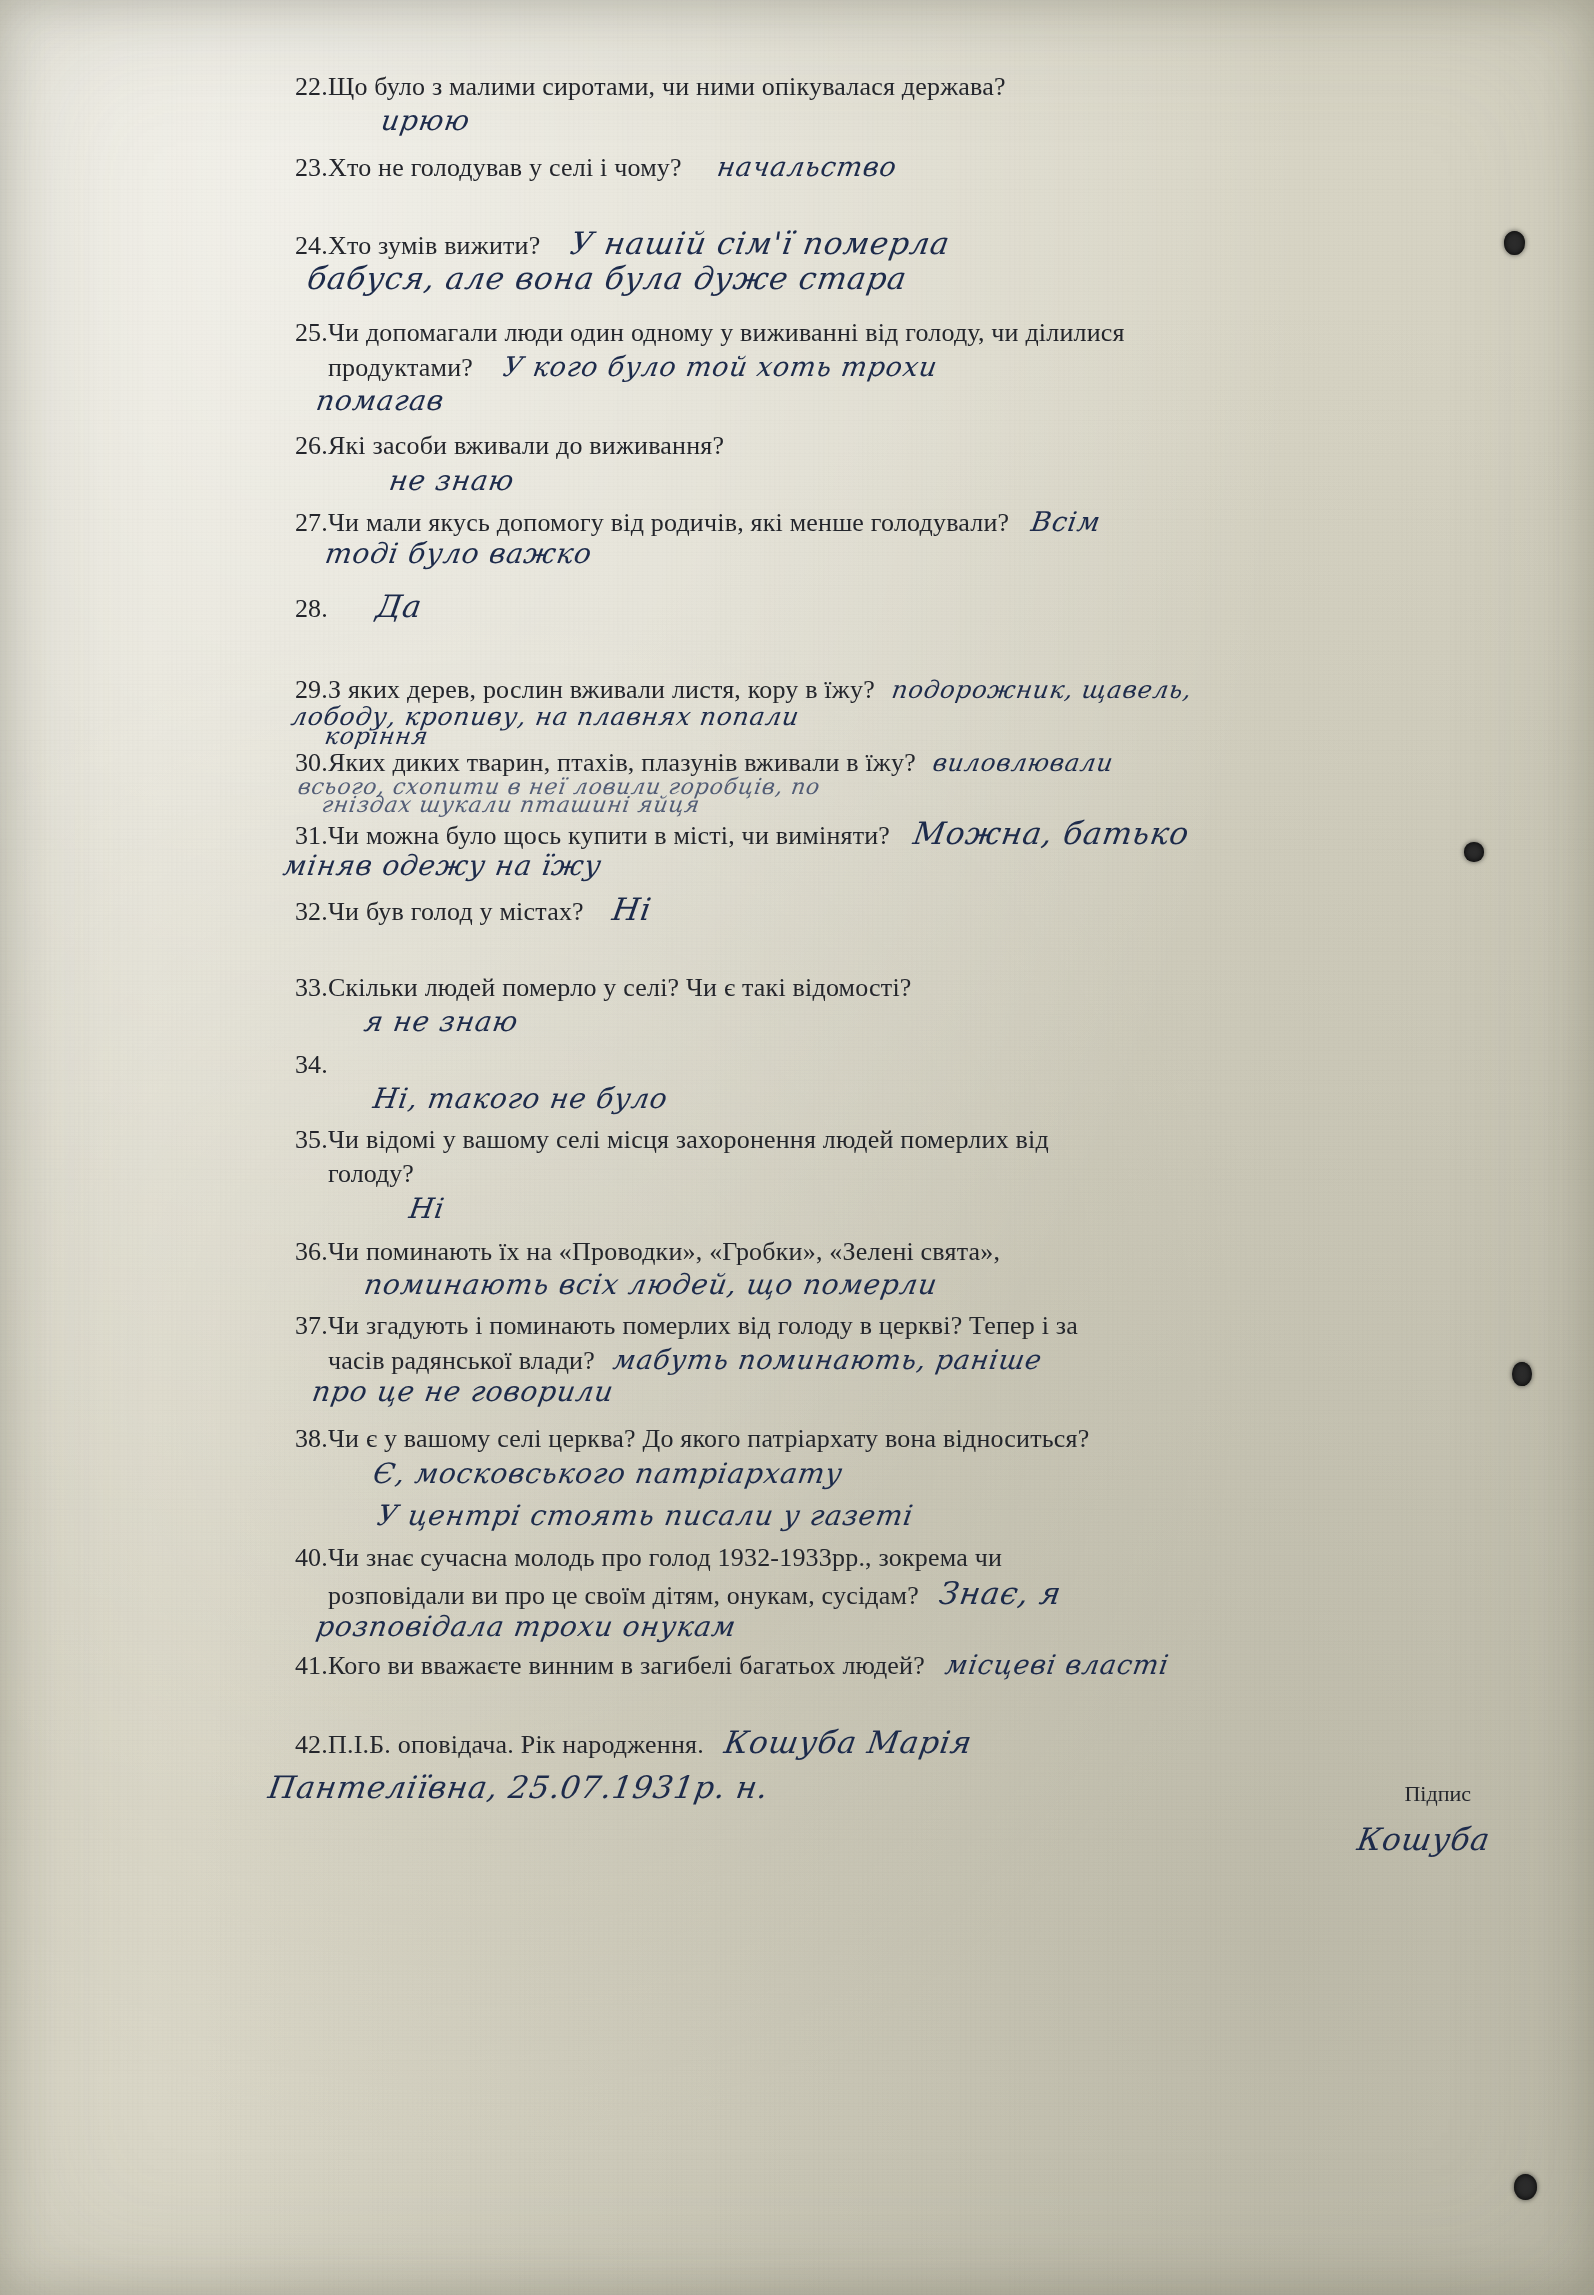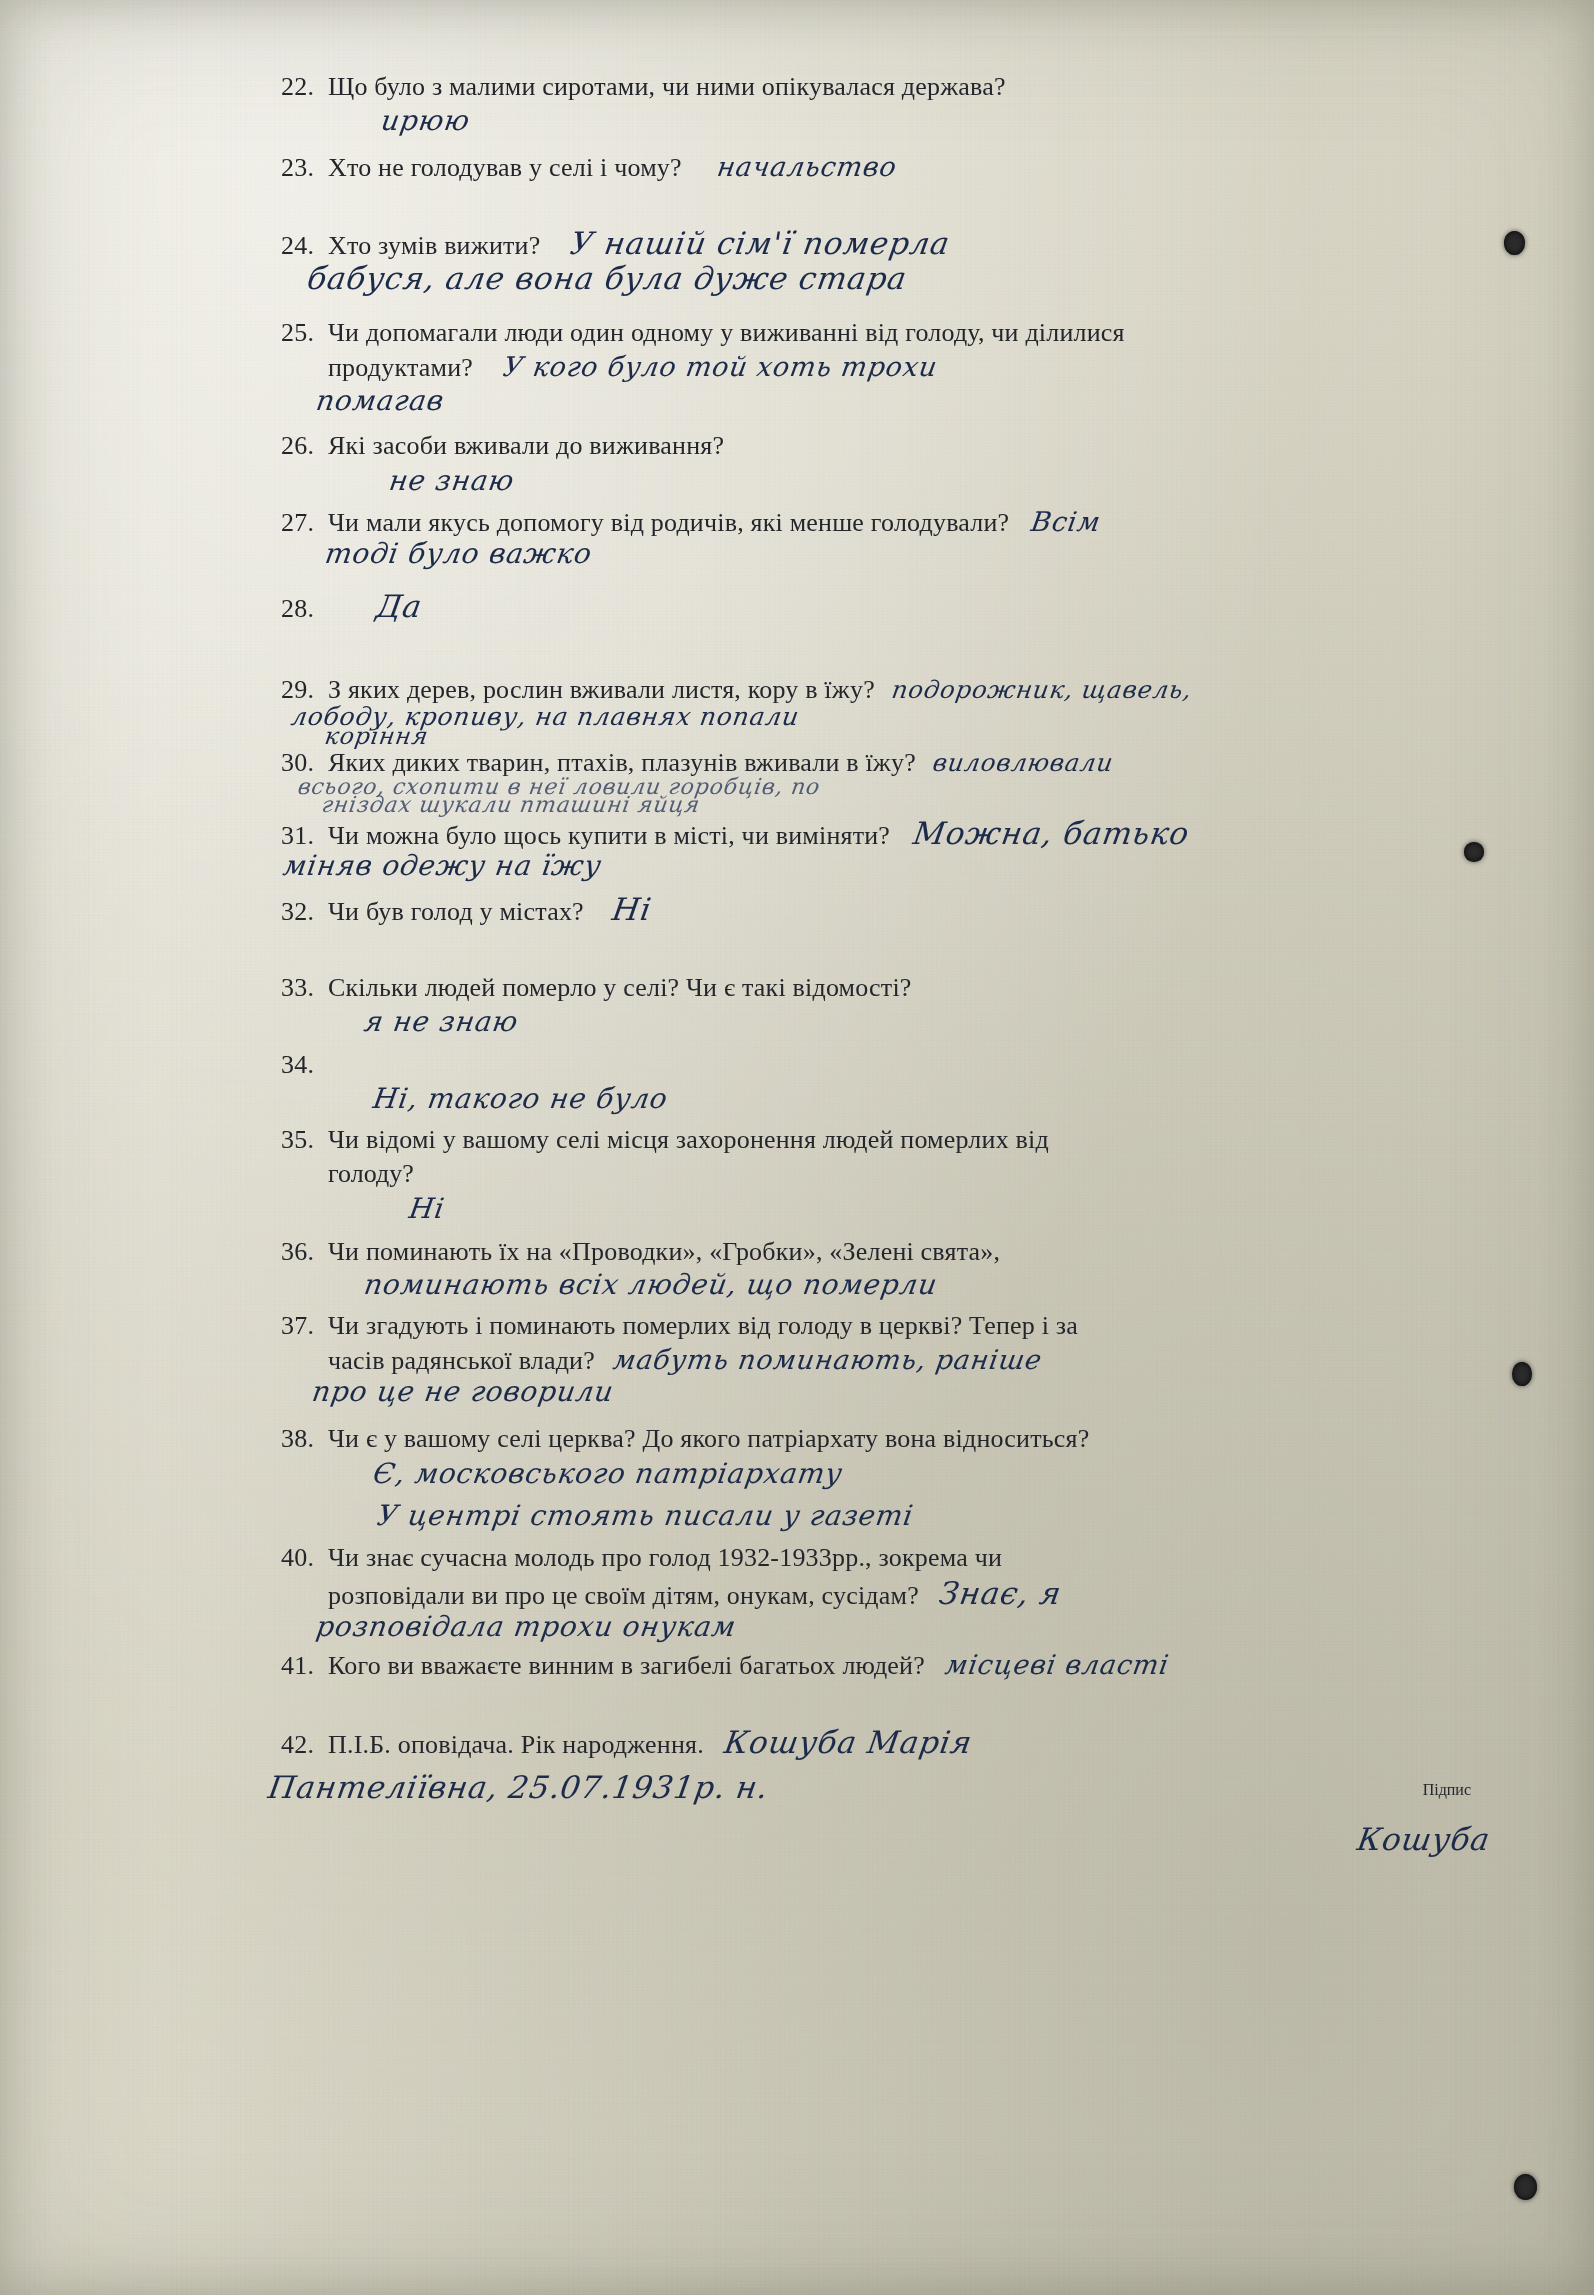--- a/index.html
+++ b/index.html
@@ -69,7 +69,7 @@
   .qnum {
     flex: 0 0 auto;
     width: 47px;
-    text-align: left;
+    text-align: right;
     white-space: pre;
   }
   .qtext {

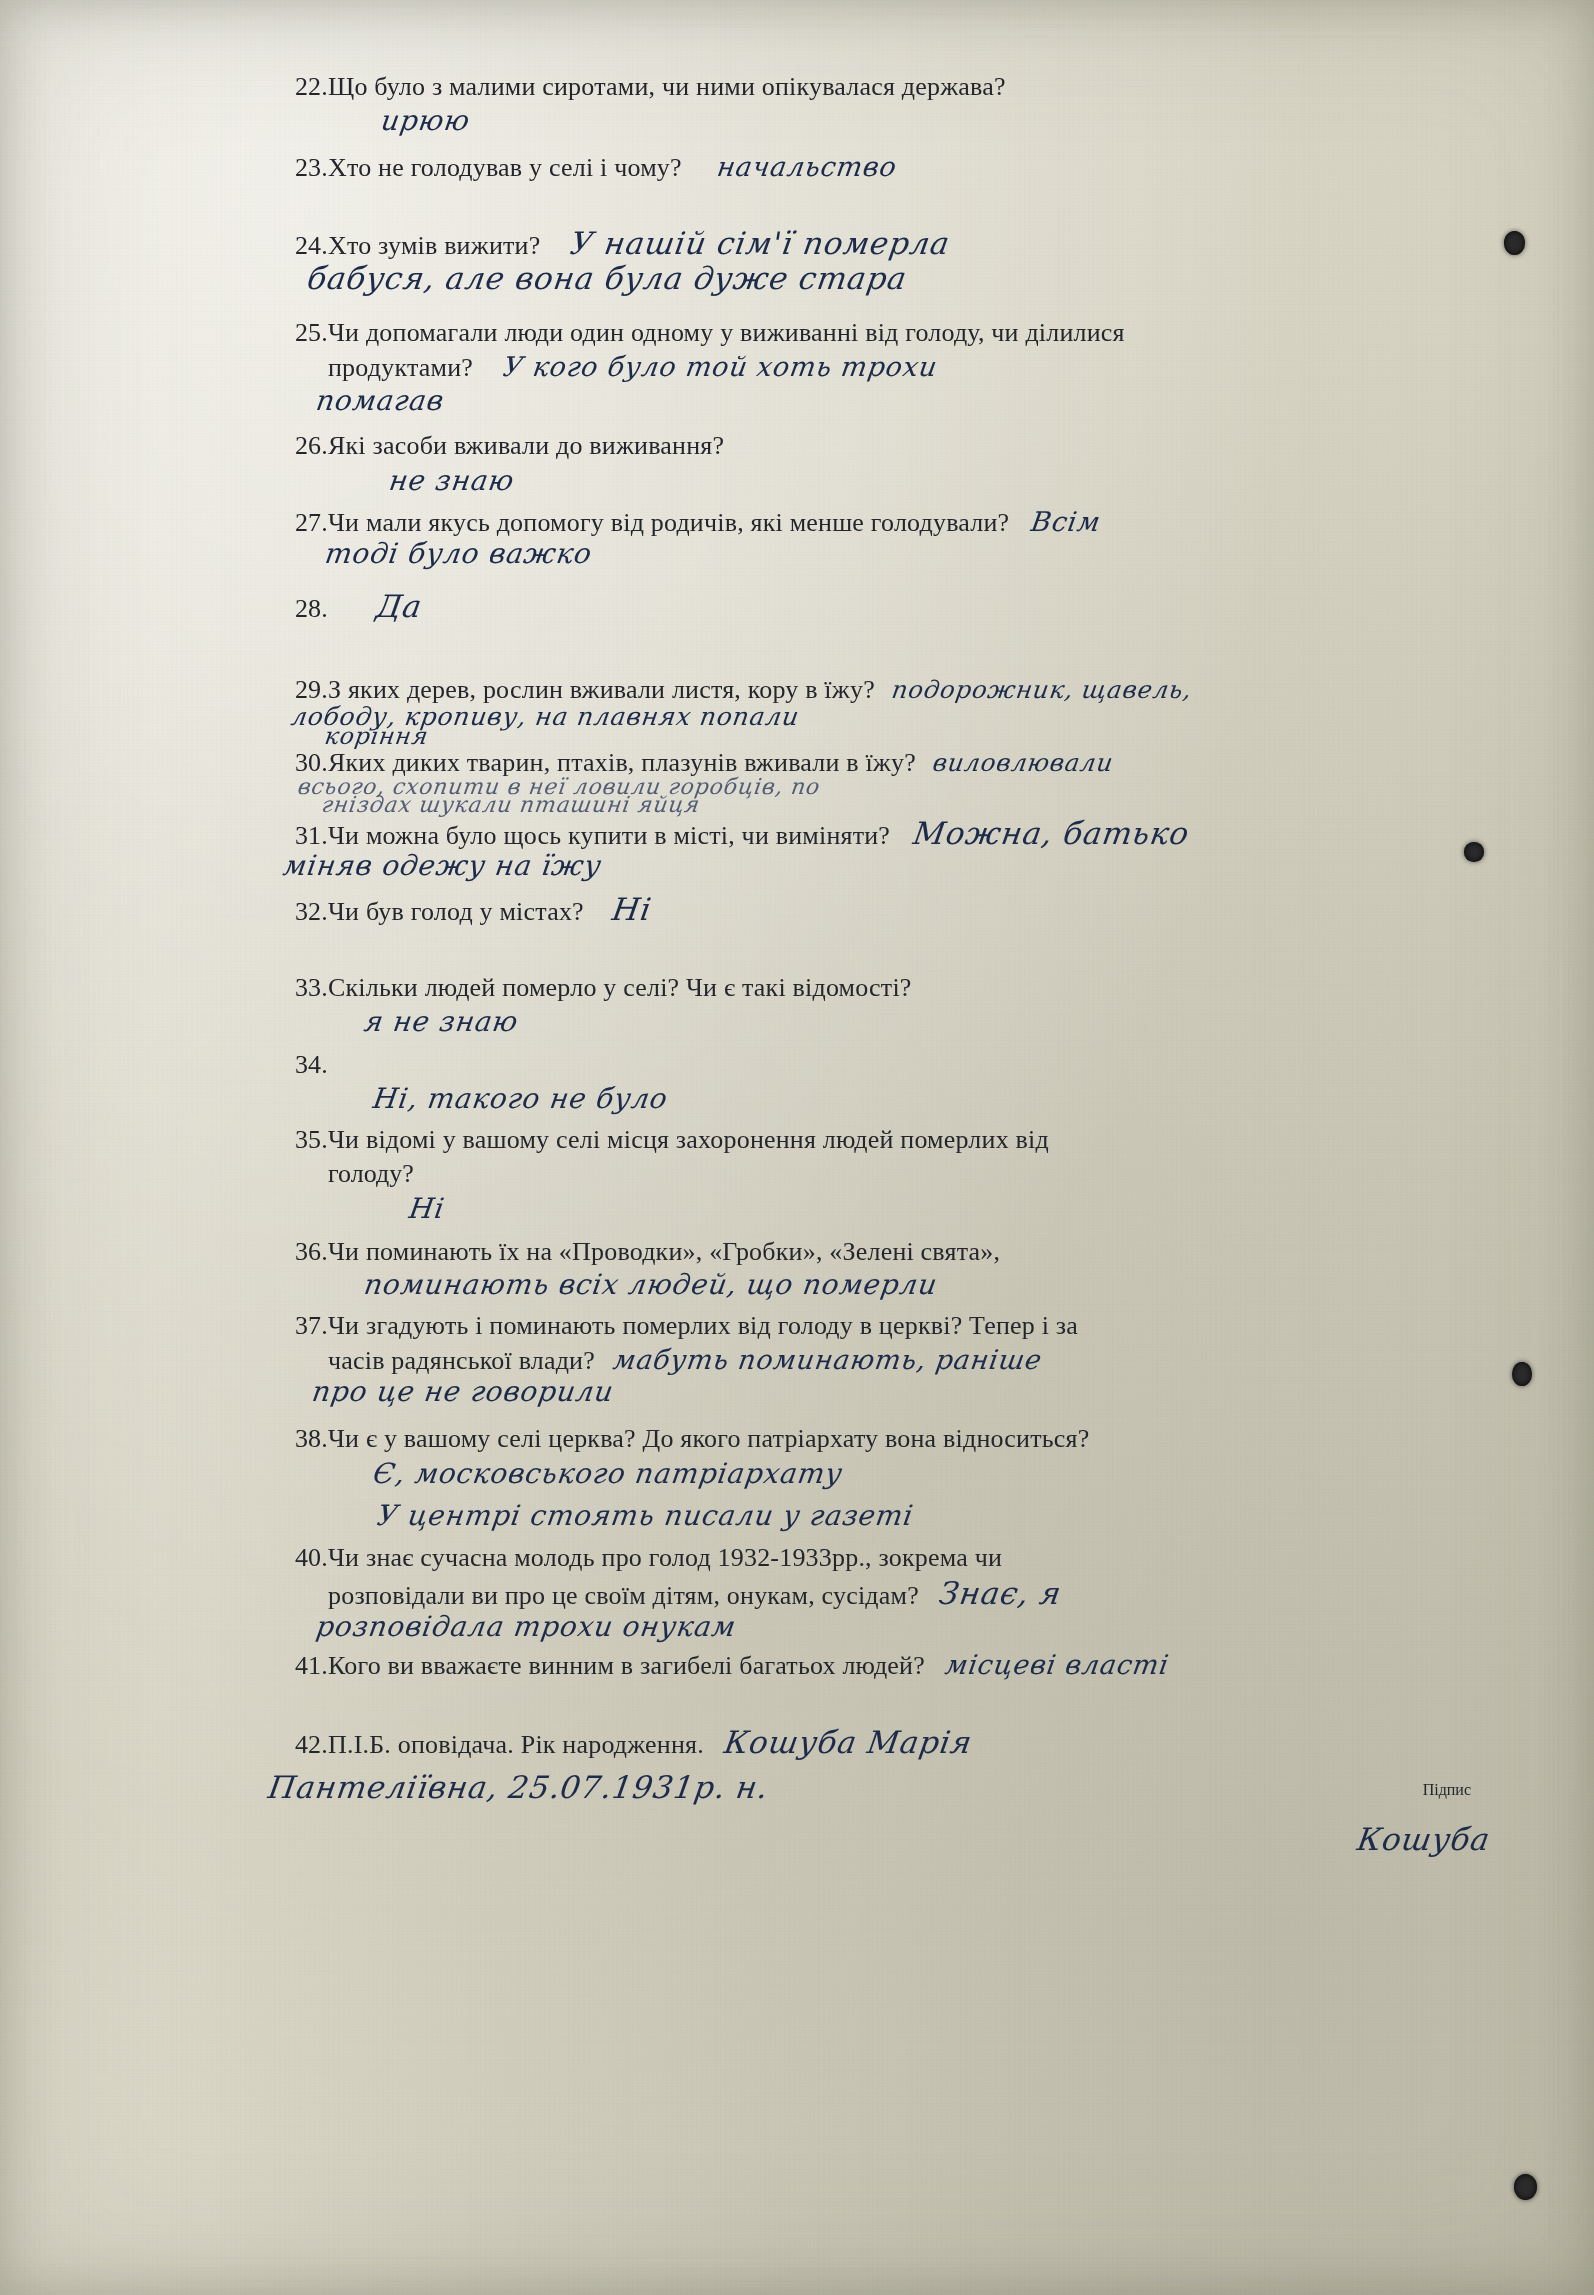--- a/index.html
+++ b/index.html
@@ -124,7 +124,7 @@
   .sig-label {
     position: absolute;
     right: 49px;
-    font-size: 16px;
+    font-size: 22px;
     color: #24262c;
   }
 </style>

